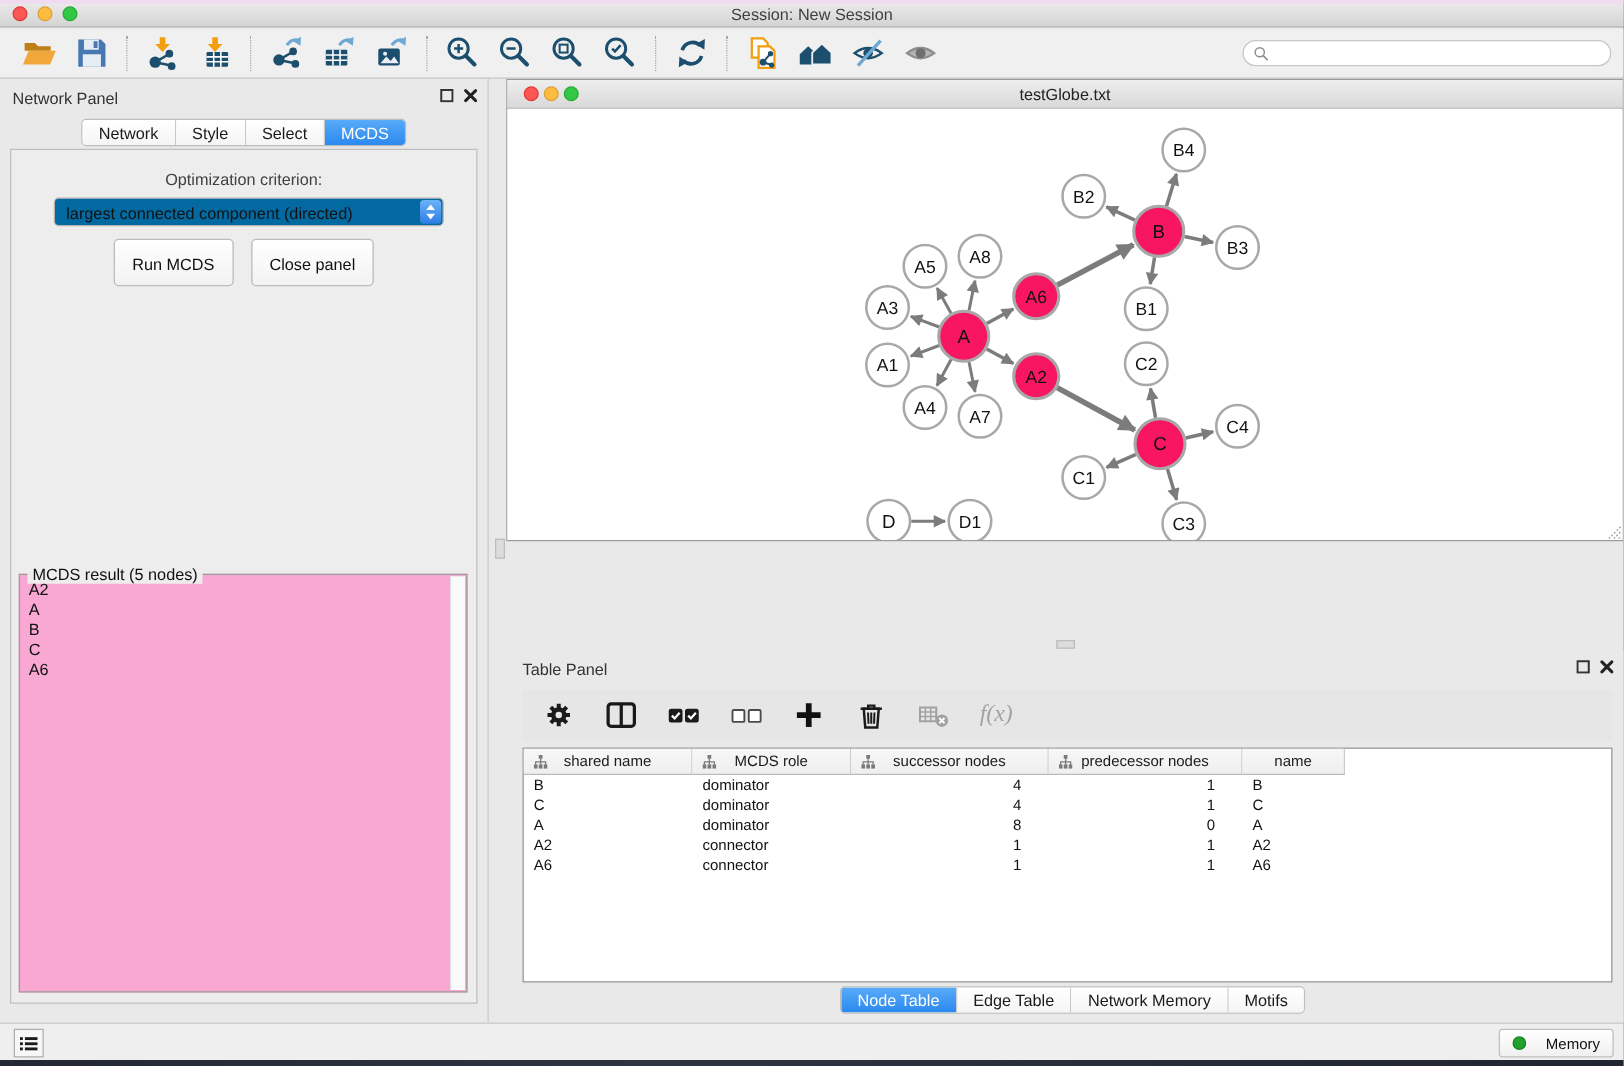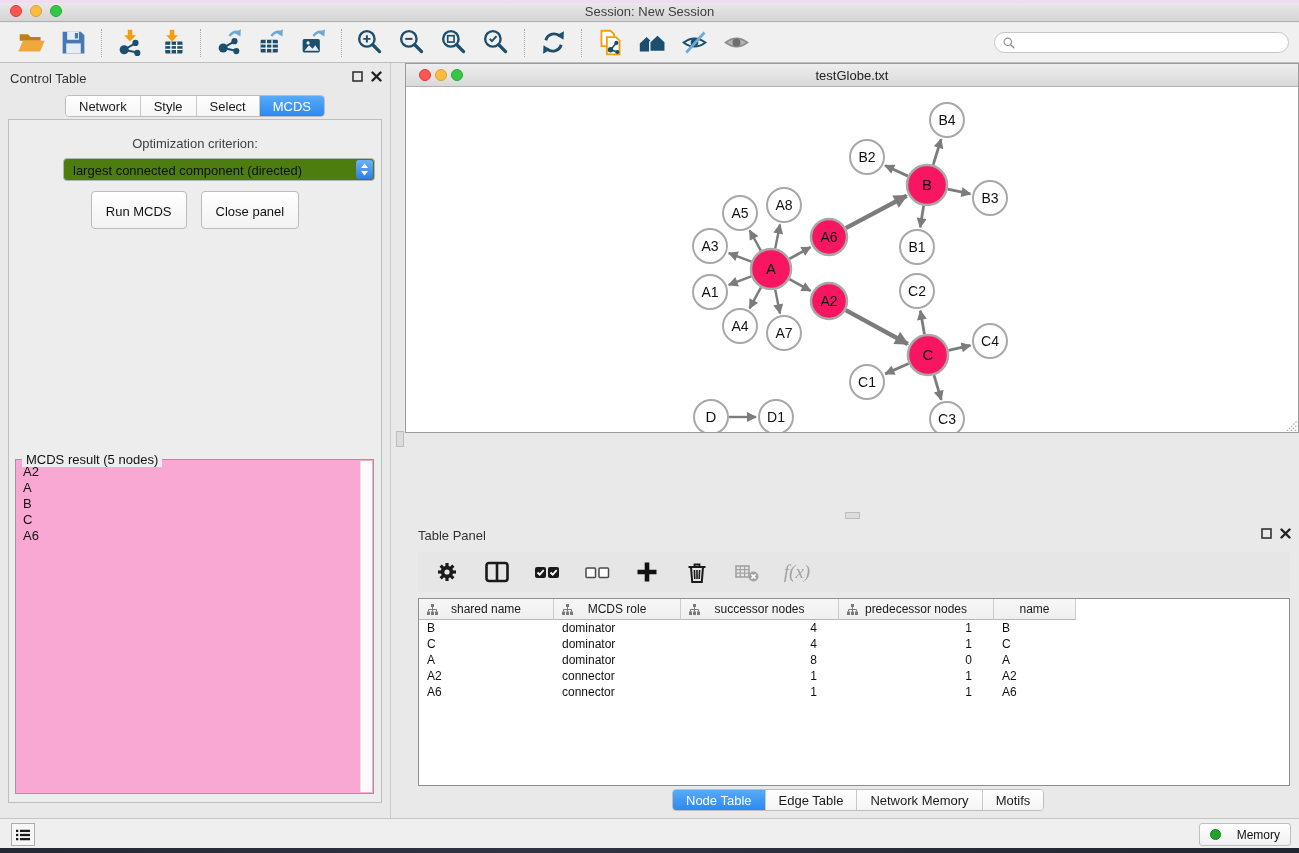--- a/index.html
+++ b/index.html
@@ -277,7 +277,7 @@
   <div class="workspace">
 
     <div class="control-panel">
-      <div class="panel-title">Control Table</div>
+      <div class="panel-title">Network Panel</div>
       <div class="panel-btns">
         <svg width="11" height="11" viewBox="0 0 11 11">
           <rect x="1" y="1" width="9" height="9" fill="none" stroke="#333" stroke-width="1.6"></rect>

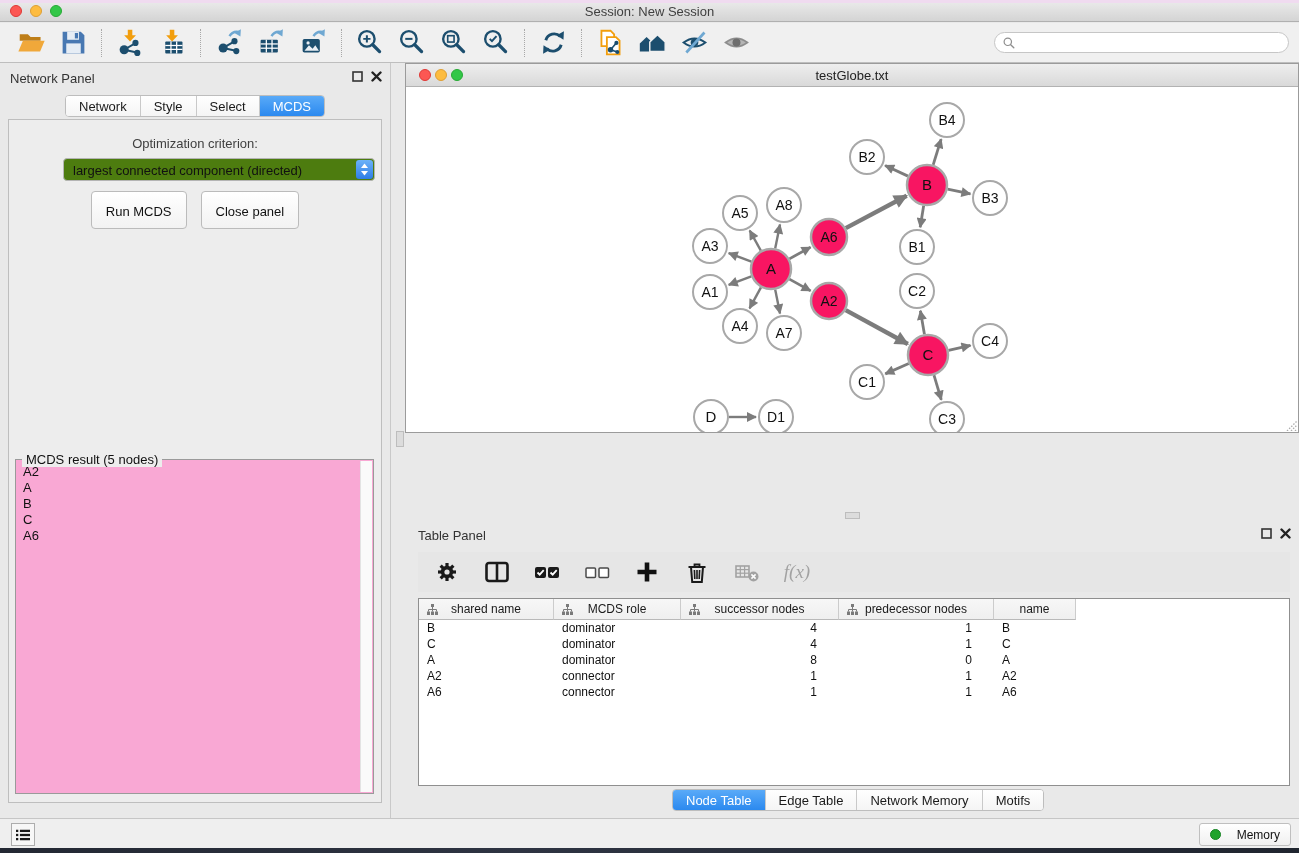--- a/index.html
+++ b/index.html
@@ -45,8 +45,8 @@
   .seg-tab.active{background:linear-gradient(#59AAF8,#2B89EF);color:#FFF;}
   .cp-body{position:absolute;left:8px;right:8px;top:56px;bottom:15px;background:#EDEDED;border:1px solid #BEBEBE;}
   .opt-label{position:absolute;top:16px;left:0;right:0;text-align:center;font-size:13px;color:#404040;}
-  .mac-select{position:absolute;left:34px;top:38px;width:312px;height:23px;background:#4d7c0f;
-    border:1px solid #B4B4B4;border-radius:4px;margin-left:20px;}
+  .mac-select{position:absolute;left:34px;top:38px;width:312px;height:23px;background:#0369a1;
+    border:1px solid #B4B4B4;border-radius:4px;}
   .mac-select .sel-text{position:absolute;left:9px;top:4px;font-size:13px;color:#111;white-space:nowrap;}
   .stepper{position:absolute;right:1px;top:1px;bottom:1px;width:17px;border-radius:3px;
     background:linear-gradient(#6CB2F8,#2E7DE6);display:flex;align-items:center;justify-content:center;}

